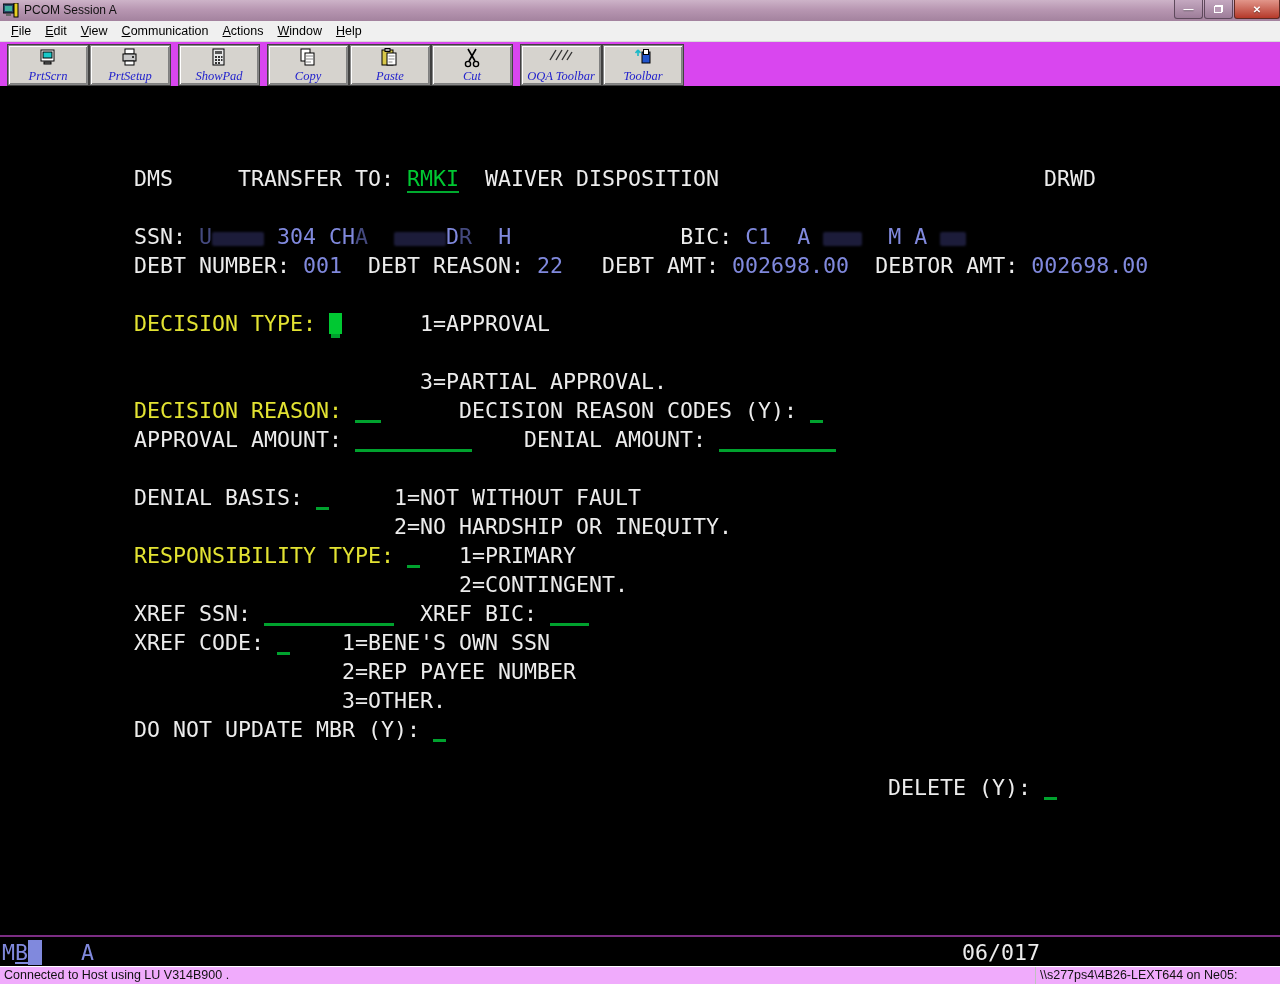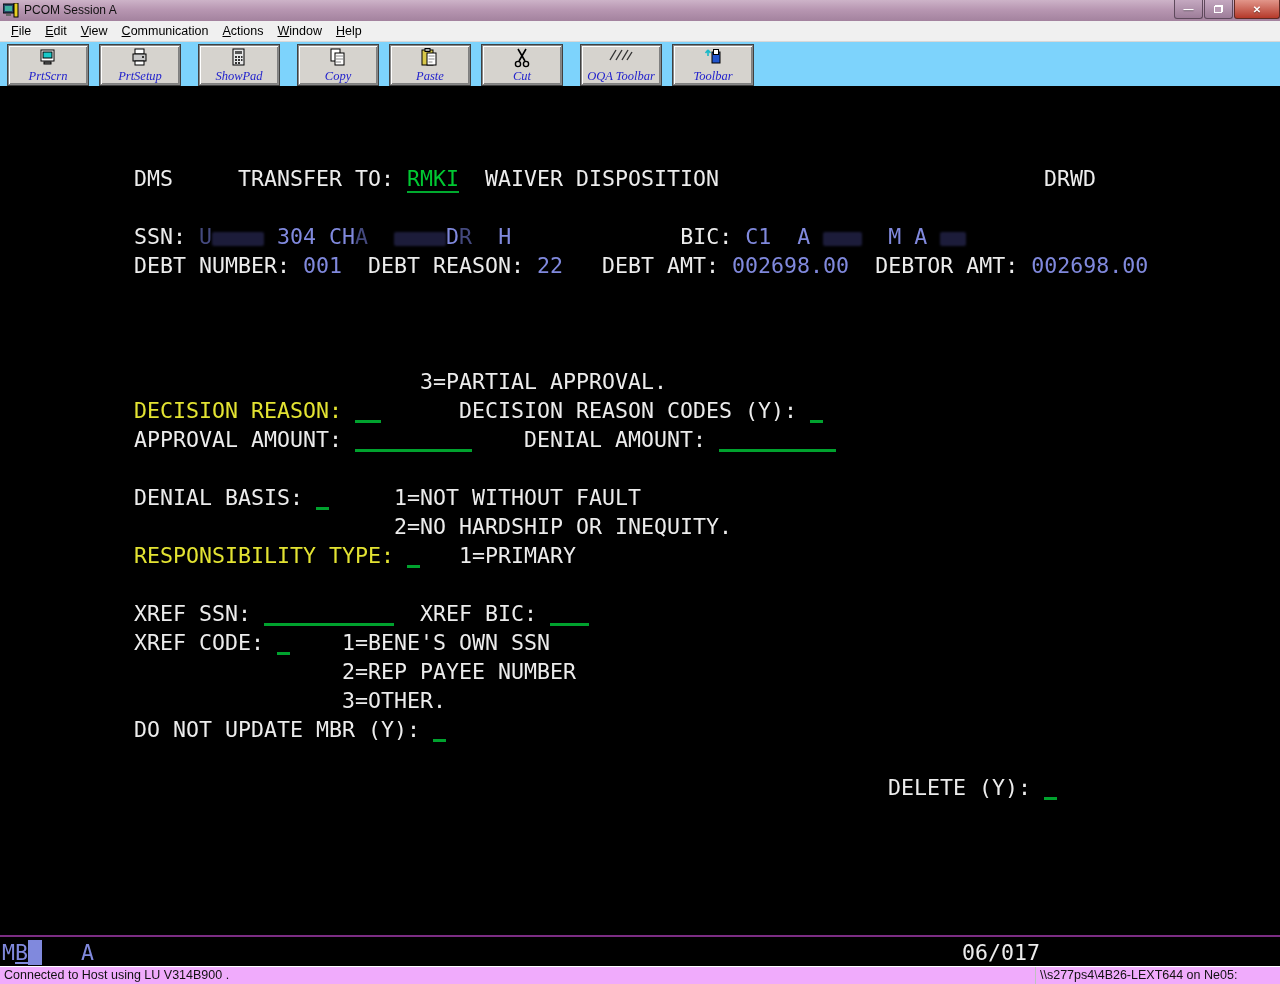--- a/index.html
+++ b/index.html
@@ -29,8 +29,8 @@
   .menu-item .u { text-decoration:underline; }
 
   
-  .toolbar { height:48px; background:#7dd3fc; display:flex; align-items:flex-start; padding:3px 0 0 6px;
-    border-bottom:4px solid #000;gap:10px; }
+  .toolbar { height:48px; background:#d946ef; display:flex; align-items:flex-start; padding:3px 0 0 6px;
+    border-bottom:4px solid #000; }
   .tbtn { width:80px; height:40px; margin-left:2px; background:#d6d3ce;
     border:1px solid #888; outline:1px solid #404040; box-shadow:inset 1px 1px 0 #ffffff, inset -1px -1px 0 #808080;
     display:flex; flex-direction:column; align-items:center; justify-content:flex-end; padding-bottom:1px; cursor:default; }

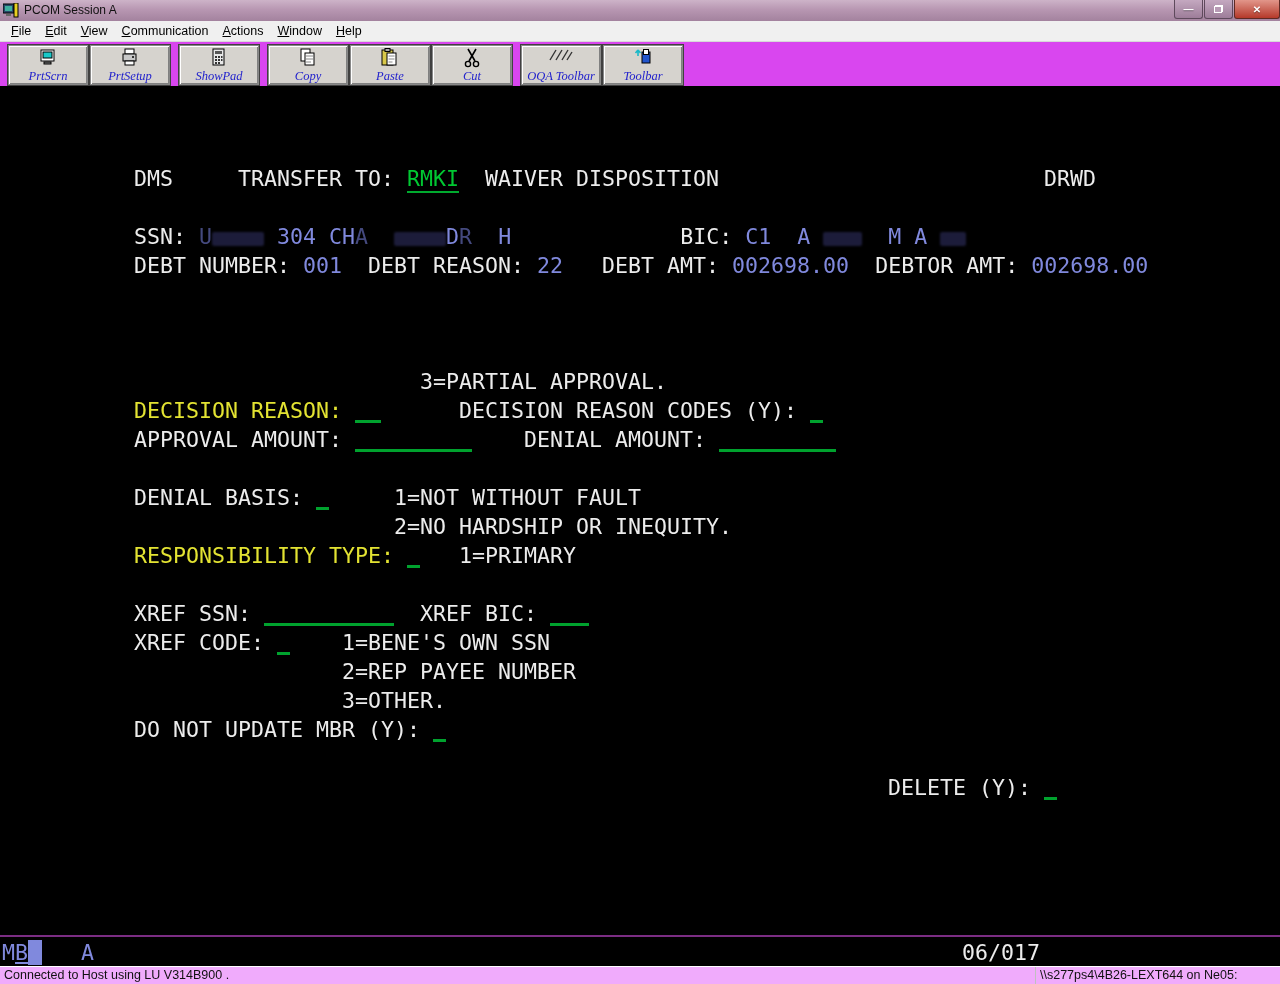--- a/index.html
+++ b/index.html
@@ -193,6 +193,7 @@
   <div class="trow" style="top: 74px; left: 134px;"><span class="seg w">DMS     TRANSFER TO: </span><span class="seg gu">RMKI</span><span class="seg w">  </span><span class="seg w">WAIVER DISPOSITION</span><span class="seg w">                         </span><span class="seg w">DRWD</span></div>
       <div class="trow" style="top: 132px; left: 134px;"><span class="seg w">SSN: </span><span class="seg pd">U</span><span class="smudge" style="width: 52px;"></span><span class="seg w"> </span><span class="seg p">304 CH</span><span class="seg pd">A</span><span class="seg w">  </span><span class="smudge" style="width: 52px;"></span><span class="seg p">D</span><span class="seg pd">R</span><span class="seg w">  </span><span class="seg p">H</span><span class="seg w">             </span><span class="seg w">BIC: </span><span class="seg p">C1</span><span class="seg w">  </span><span class="seg p">A</span><span class="seg w"> </span><span class="smudge" style="width: 39px;"></span><span class="seg w">  </span><span class="seg p">M A</span><span class="seg w"> </span><span class="smudge" style="width: 26px;"></span></div>
       <div class="trow" style="top: 161px; left: 134px;"><span class="seg w">DEBT NUMBER: </span><span class="seg p">001</span><span class="seg w">  </span><span class="seg w">DEBT REASON: </span><span class="seg p">22</span><span class="seg w">   </span><span class="seg w">DEBT AMT: </span><span class="seg p">002698.00</span><span class="seg w">  </span><span class="seg w">DEBTOR AMT: </span><span class="seg p">002698.00</span></div>
+      <div class="trow" style="top: 219px; left: 134px;"><span class="seg y">DECISION TYPE: </span><span class="cursor"></span><span class="seg w">      </span><span class="seg w">1=APPROVAL</span></div>
       <div class="trow" style="top: 277px; left: 134px;"><span class="seg w">                      </span><span class="seg w">3=PARTIAL APPROVAL.</span></div>
       <div class="trow" style="top: 335px; left: 134px;"><span class="seg w">APPROVAL AMOUNT: </span><span class="fld" style="width: 117px;"></span><span class="seg w">    </span><span class="seg w">DENIAL AMOUNT: </span><span class="fld" style="width: 117px;"></span></div>
       <div class="trow" style="top: 306px; left: 134px;"><span class="seg y">DECISION REASON: </span><span class="fld" style="width: 26px;"></span><span class="seg w">      </span><span class="seg w">DECISION REASON CODES (Y): </span><span class="fld" style="width: 13px;"></span></div>

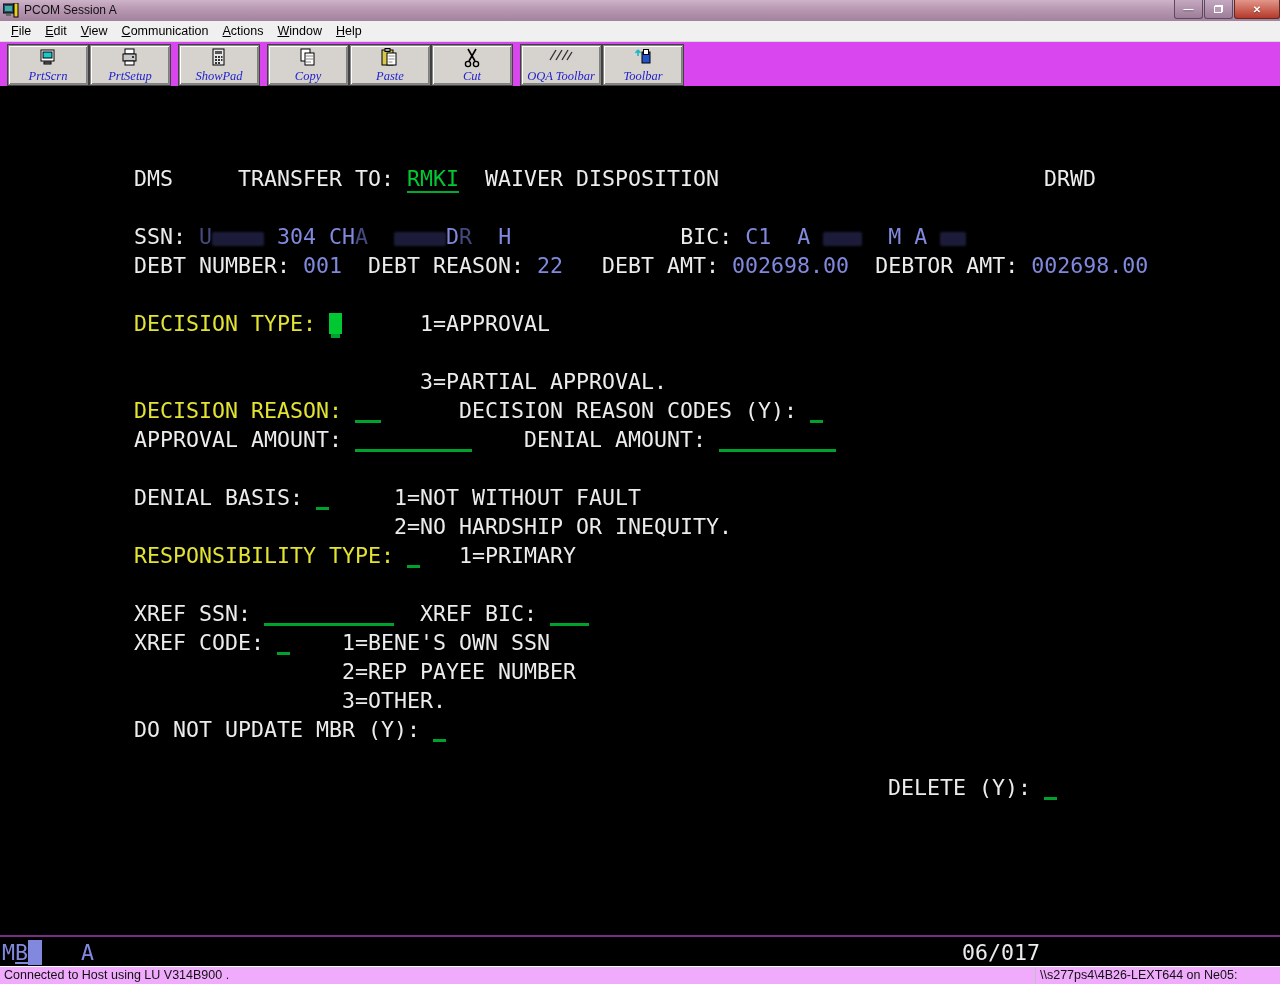--- a/index.html
+++ b/index.html
@@ -200,6 +200,7 @@
       <div class="trow" style="top: 393px; left: 134px;"><span class="seg w">DENIAL BASIS: </span><span class="fld" style="width: 13px;"></span><span class="seg w">     </span><span class="seg w">1=NOT WITHOUT FAULT</span></div>
       <div class="trow" style="top: 422px; left: 134px;"><span class="seg w">                    </span><span class="seg w">2=NO HARDSHIP OR INEQUITY.</span></div>
       <div class="trow" style="top: 451px; left: 134px;"><span class="seg y">RESPONSIBILITY TYPE: </span><span class="fld" style="width: 13px;"></span><span class="seg w">   </span><span class="seg w">1=PRIMARY</span></div>
+      <div class="trow" style="top: 480px; left: 134px;"><span class="seg w">                         </span><span class="seg w">2=CONTINGENT.</span></div>
       <div class="trow" style="top: 509px; left: 134px;"><span class="seg w">XREF SSN: </span><span class="fld" style="width: 130px;"></span><span class="seg w">  </span><span class="seg w">XREF BIC: </span><span class="fld" style="width: 39px;"></span></div>
       <div class="trow" style="top: 538px; left: 134px;"><span class="seg w">XREF CODE: </span><span class="fld" style="width: 13px;"></span><span class="seg w">    </span><span class="seg w">1=BENE'S OWN SSN</span></div>
       <div class="trow" style="top: 567px; left: 134px;"><span class="seg w">                </span><span class="seg w">2=REP PAYEE NUMBER</span></div>

